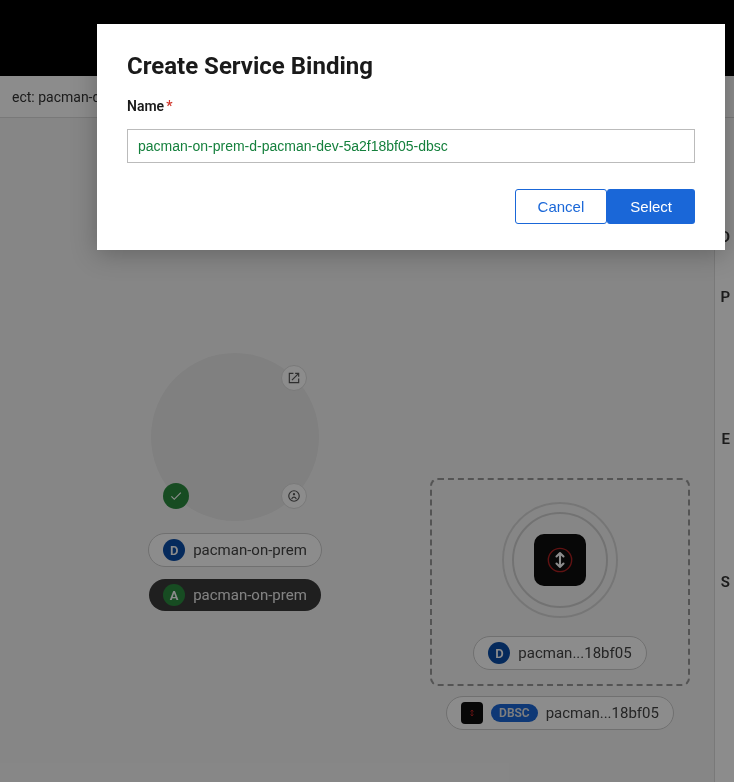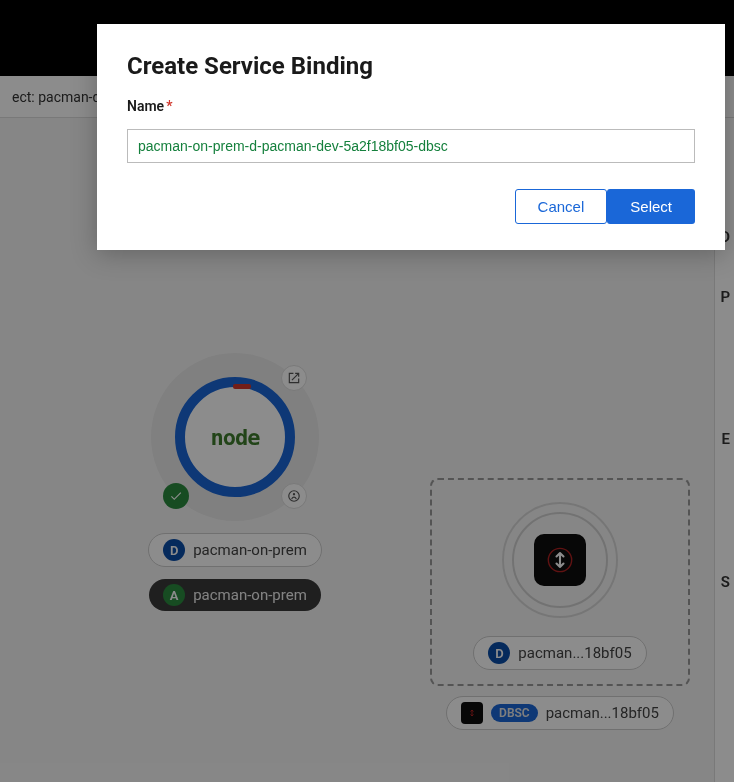--- a/index.html
+++ b/index.html
@@ -330,9 +330,6 @@
         <svg width="14" height="14" viewBox="0 0 24 24" fill="#fff">
             <path d="M9 16.17 4.83 12l-1.42 1.41L9 19 21 7l-1.41-1.41z"></path>
           </svg>
-      </div>
-      <div class="ring">
-        <span class="node-label">node</span>
       </div>
     </div>
     <div class="pill">

